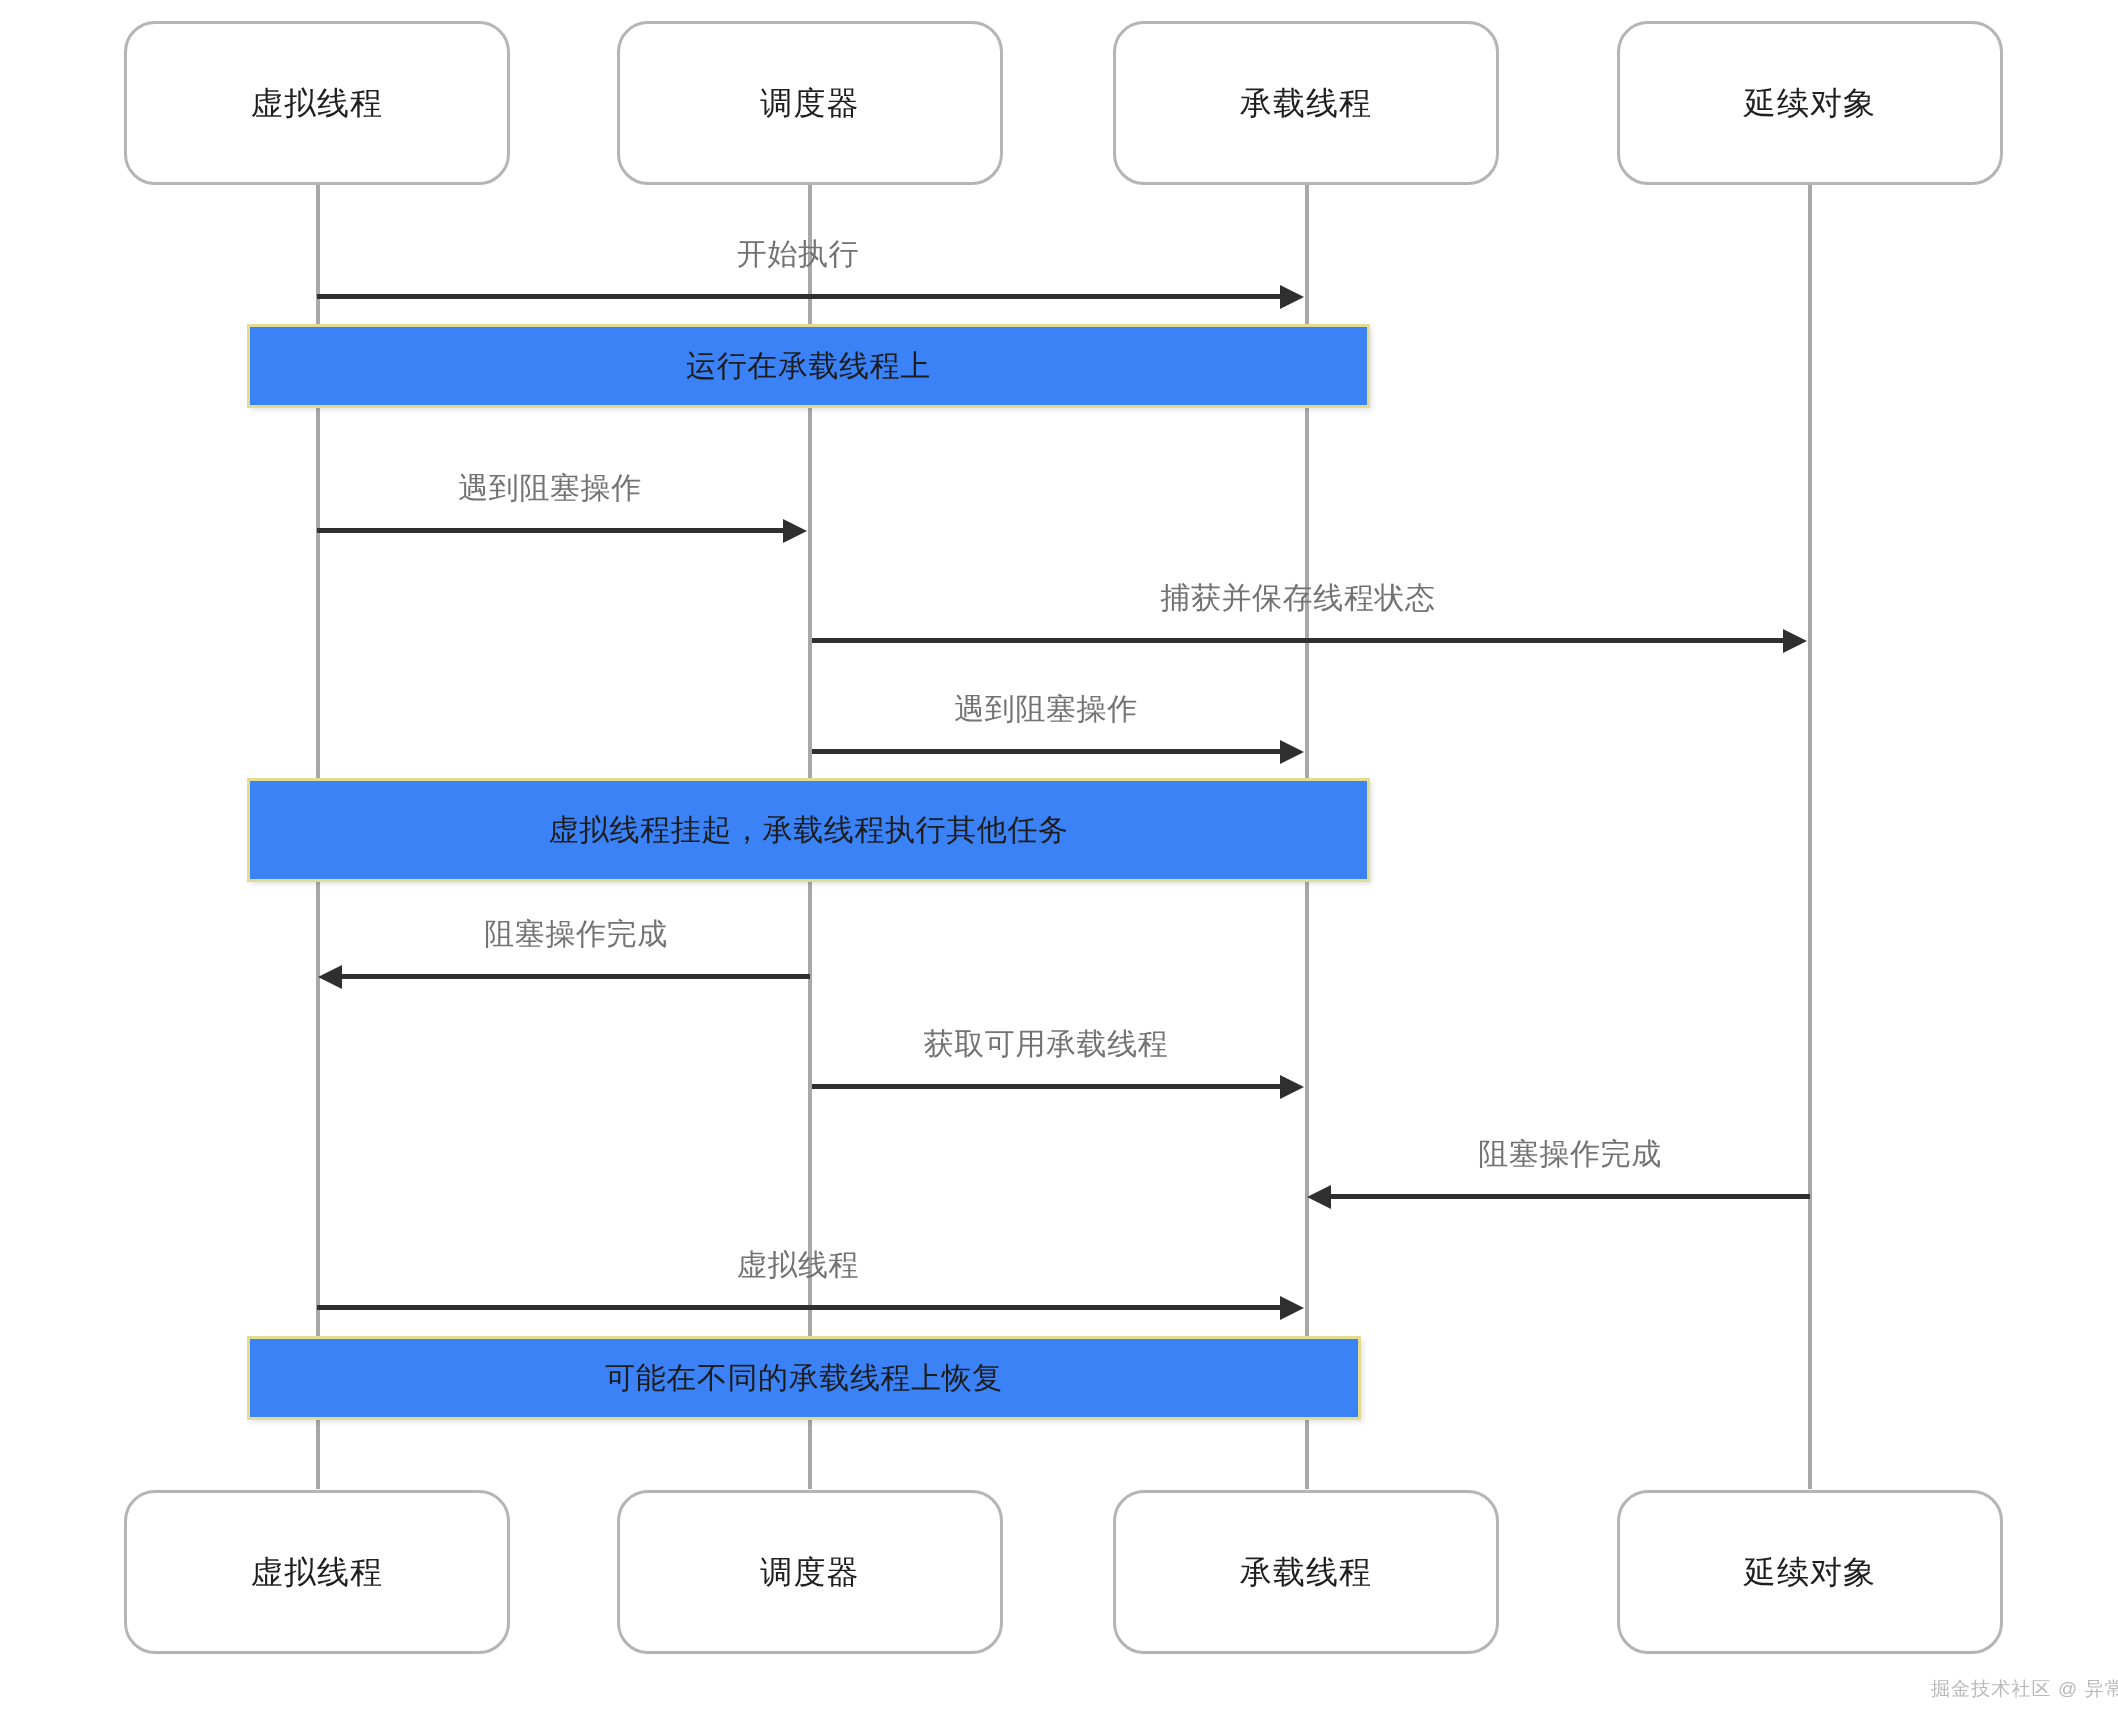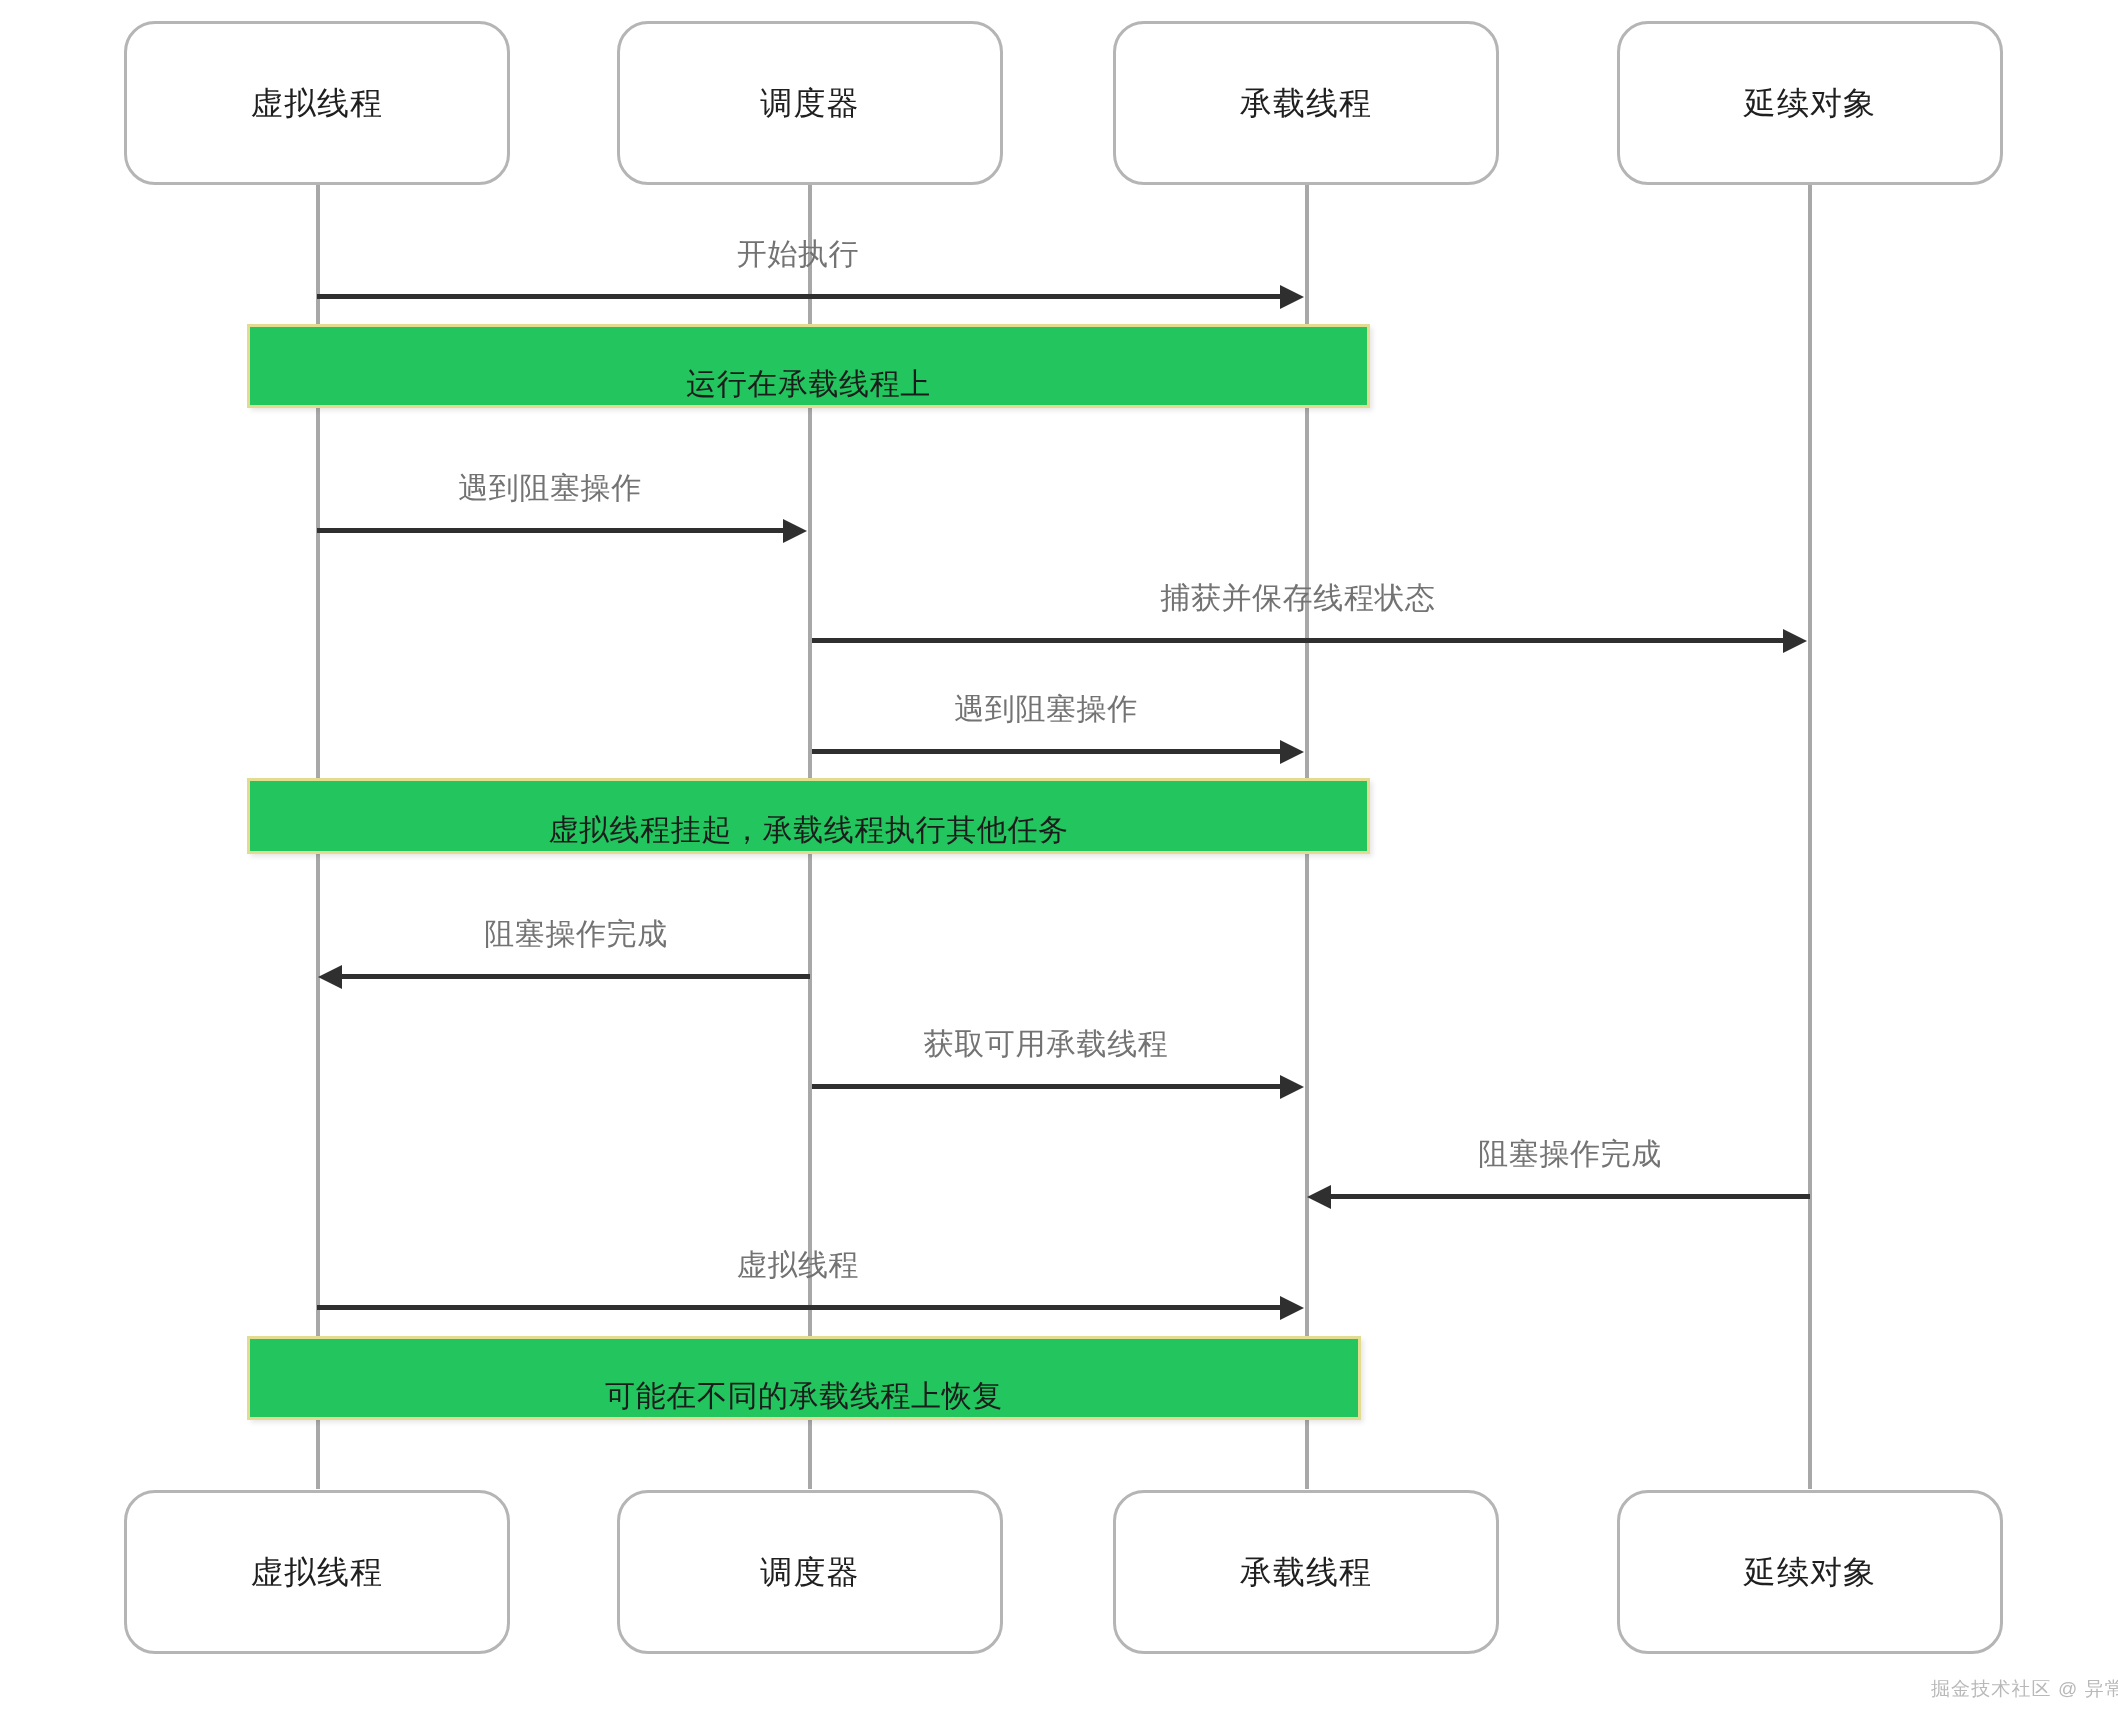--- a/index.html
+++ b/index.html
@@ -45,10 +45,10 @@
   .note{
     position:absolute;
     box-sizing:border-box;
-    background:#22c55e;
+    background:#3b82f6;
     border:3.3px solid #e2dc90;
     display:flex;
-    align-items:flex-end;
+    align-items:center;
     justify-content:center;
     box-shadow:2.8px 2.8px 5px rgba(0,0,0,0.10);
   }

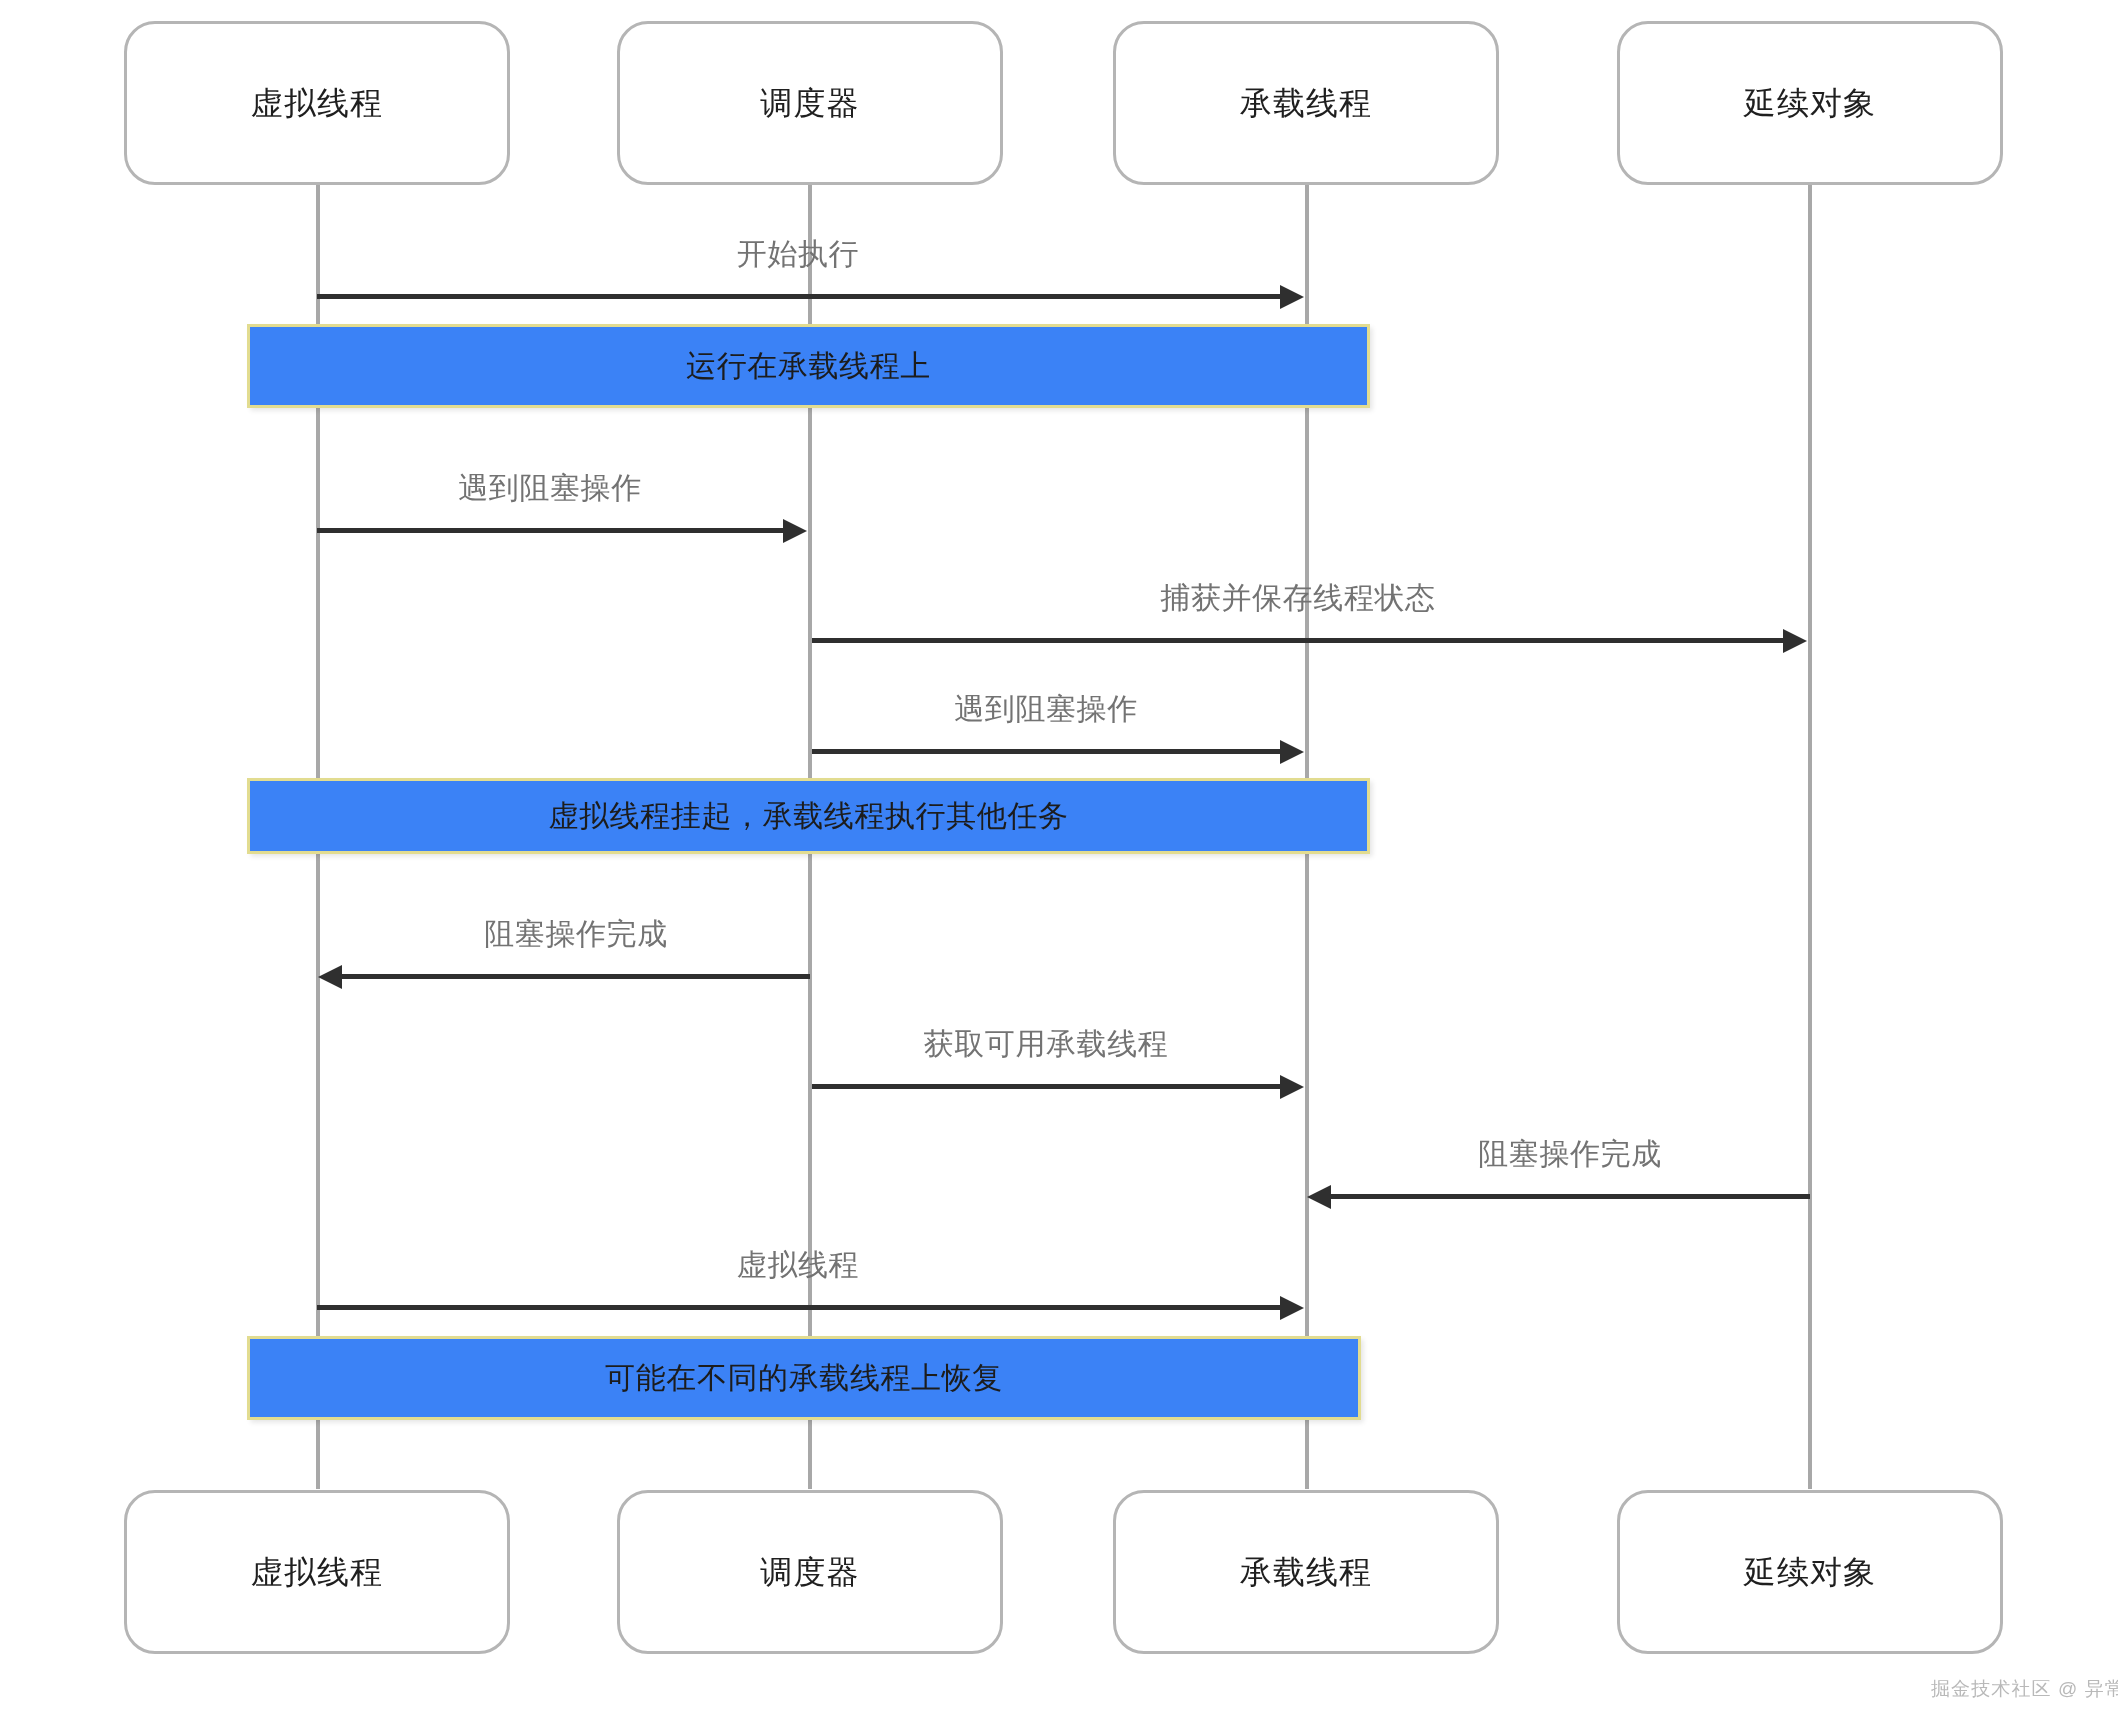--- a/index.html
+++ b/index.html
@@ -153,7 +153,7 @@
     <div class="mlabel" style="left:234px;">遇到阻塞操作</div>
   </div>
 
-  <div class="note" style="left:247px;top:778px;width:1123px;height:76px;">
+  <div class="note" style="left:247px;top:778px;width:1123px;height:104px;">
     <span class="ntext">虚拟线程挂起，承载线程执行其他任务</span>
   </div>
 

